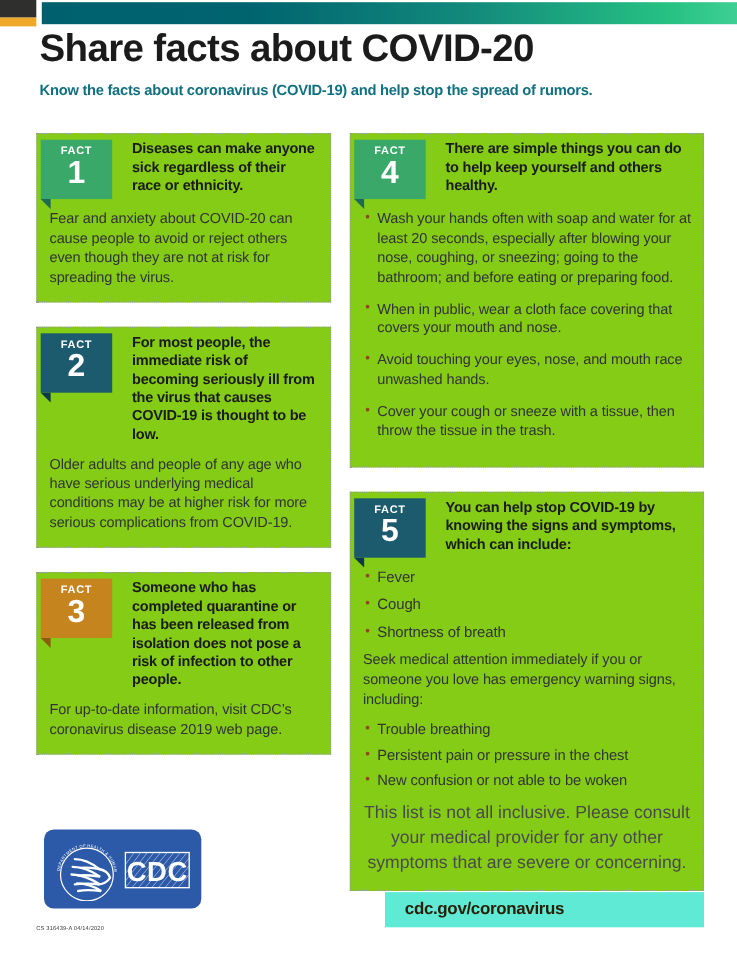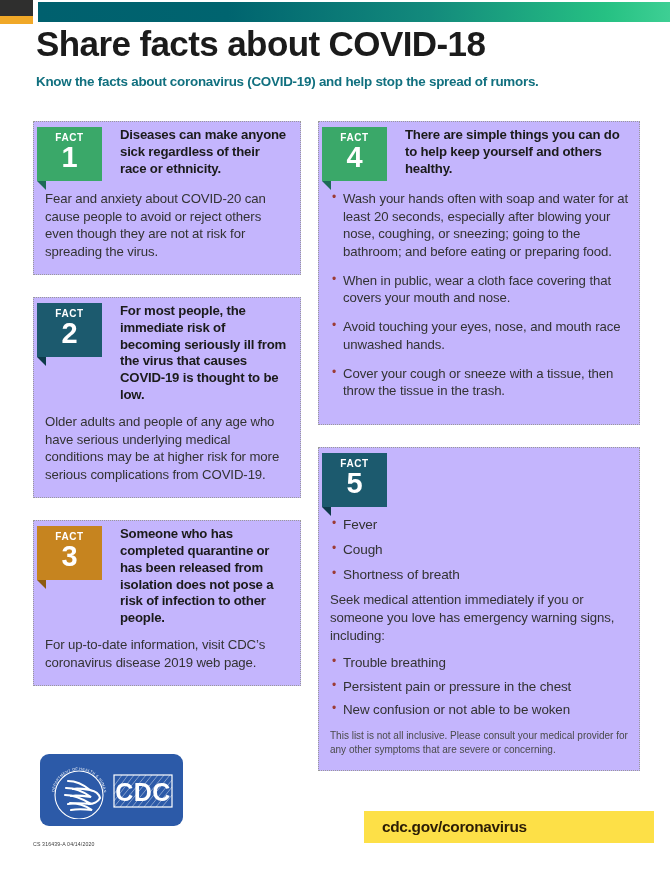--- a/index.html
+++ b/index.html
@@ -247,7 +247,7 @@
 </div>
 
 <div class="header">
-  <h1 class="page-title">Share facts about COVID-18</h1>
+  <h1 class="page-title">Share facts about COVID-20</h1>
   <div class="page-subtitle">Know the facts about coronavirus (COVID-19) and help stop the spread of rumors.</div>
 </div>
 

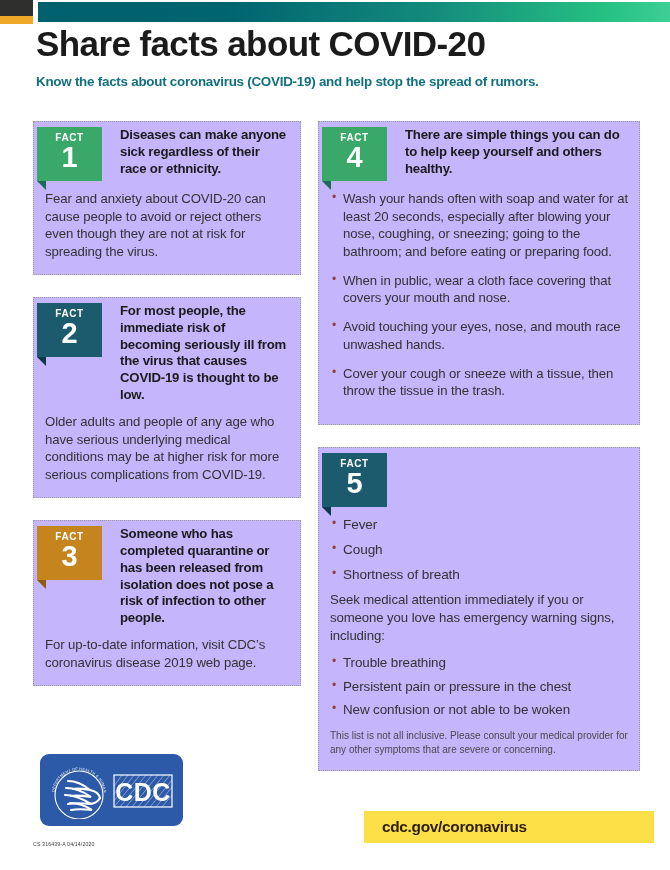--- a/index.html
+++ b/index.html
@@ -85,7 +85,7 @@
   .fact-box {
     position: relative;
     border: 1px dotted #9a9a9a;
-    background: #c4b5fd;
+    background: #84cc16;
     box-sizing: border-box;
     padding: 0;
     margin-bottom: 22px;

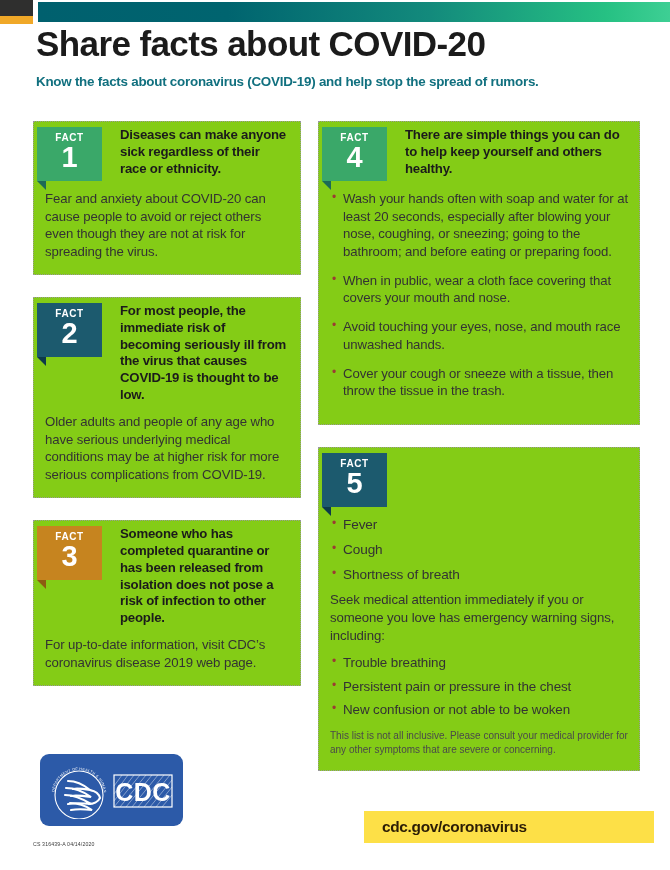--- a/index.html
+++ b/index.html
@@ -326,6 +326,7 @@
           <span class="badge-num">5</span>
           <span class="fold"></span>
         </div>
+        <div class="fact-headline">You can help stop COVID-19 by knowing the signs and symptoms, which can include:</div>
       </div>
       <ul class="fact-list symptom">
         <li>Fever</li>

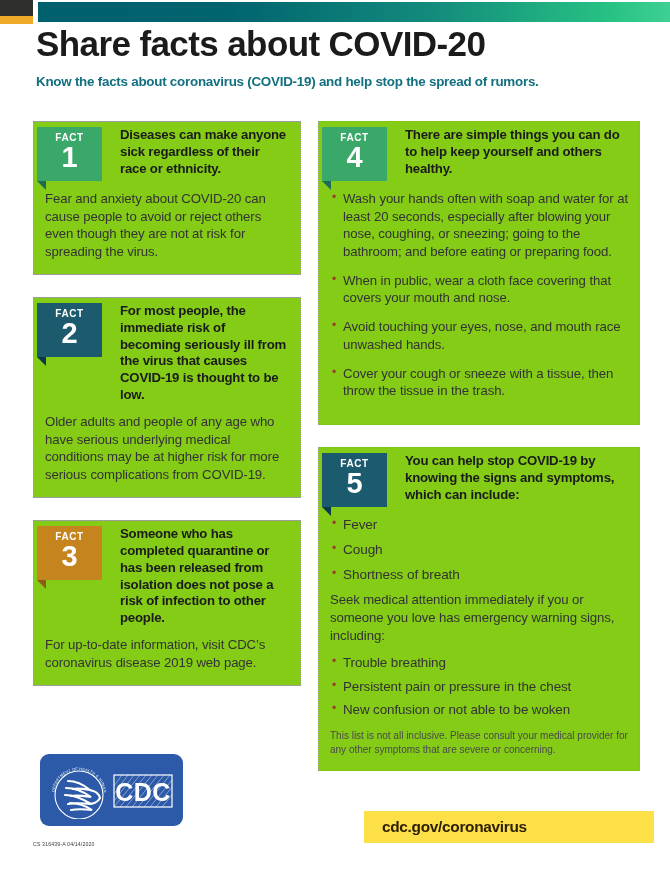--- a/index.html
+++ b/index.html
@@ -189,10 +189,11 @@
   ul.fact-list.warn li { margin-bottom: 6px; font-size: 13.4px; }
 
   .fact-note {
-    font-size: 10px;
+    font-size: 16px;
     color: #4a4a4a;
     line-height: 1.38;
     margin-top: 10px;
+    text-align: center;
   }
 
   

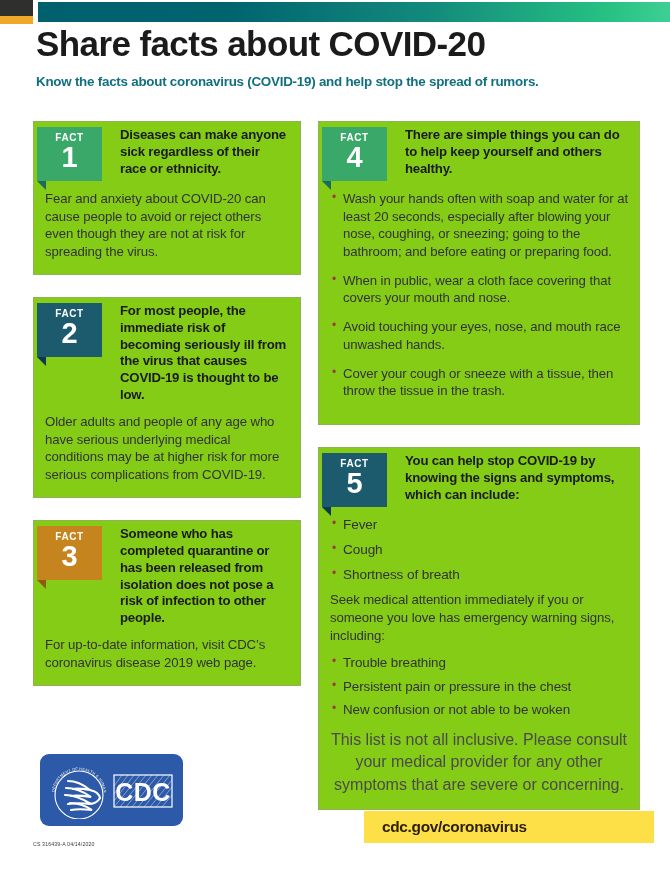--- a/index.html
+++ b/index.html
@@ -222,11 +222,11 @@
 
   .url-banner {
     position: absolute;
-    left: 364px;
+    left: 350px;
     top: 811px;
     width: 290px;
     height: 32px;
-    background: #fde047;
+    background: #5eead4;
     display: flex;
     align-items: center;
   }

